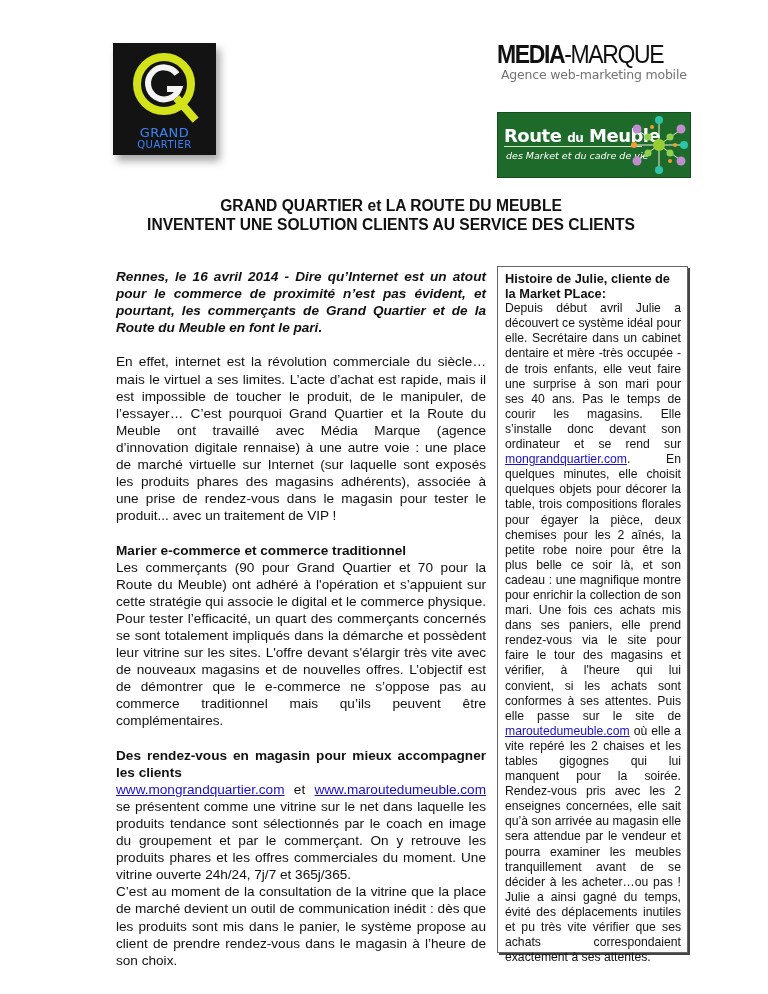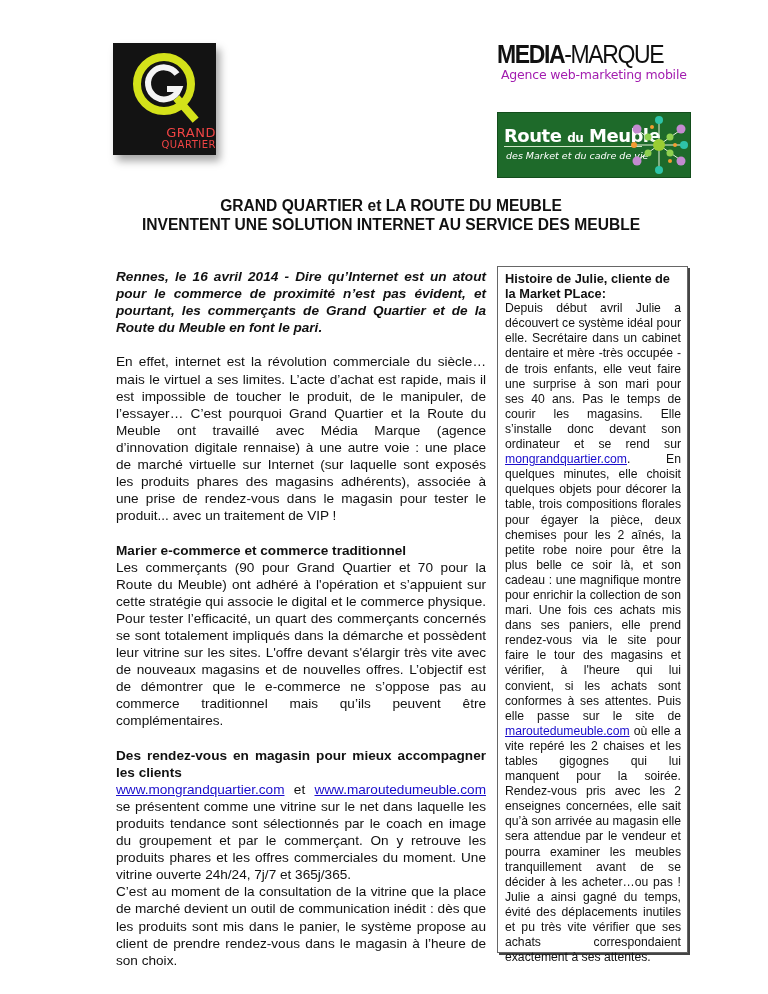--- a/index.html
+++ b/index.html
@@ -20,7 +20,7 @@
                 transform: scaleX(0.92); transform-origin: left; white-space: nowrap; }
     .mm-title .b { font-weight: 900; }
     .mm-title .t { font-weight: 400; }
-    .mm-sub { font-family: "DejaVu Sans", sans-serif; font-size: 12.5px; color: #a21caf;
+    .mm-sub { font-family: "DejaVu Sans", sans-serif; font-size: 12.5px; color: #737373;
               margin-top: 0px; padding-left: 4px; white-space: nowrap; letter-spacing: -0.2px; }
 
     .rdm-logo { position: absolute; left: 497px; top: 112px; width: 192px; height: 64px;

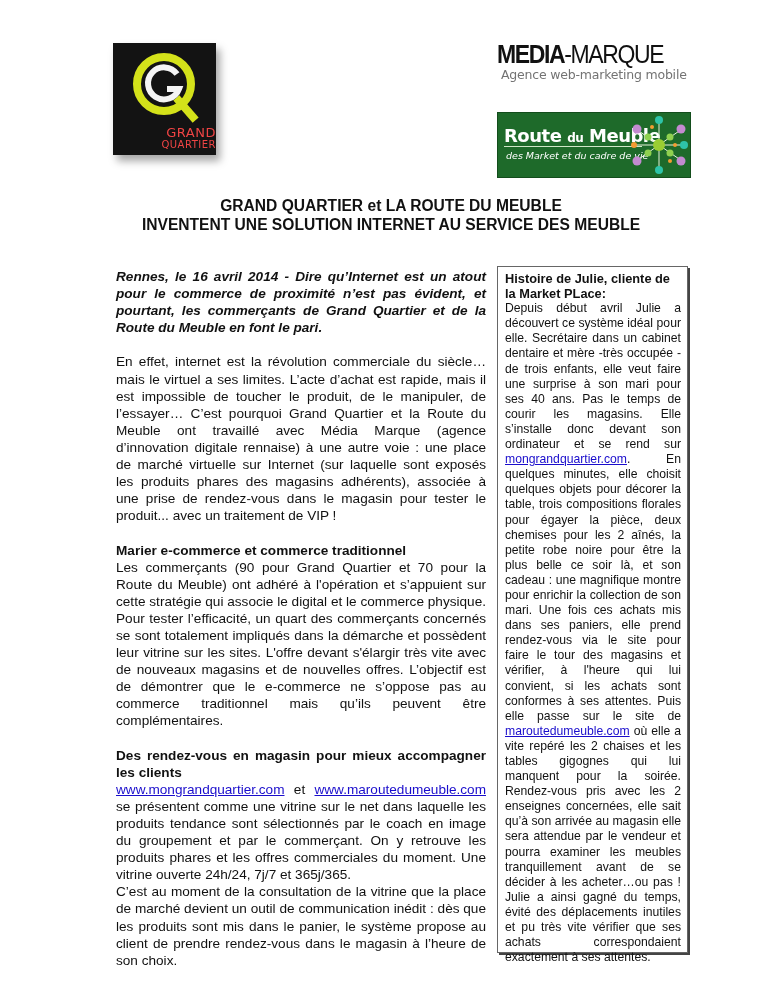--- a/index.html
+++ b/index.html
@@ -10,8 +10,8 @@
     .gq-logo { position: absolute; left: 113px; top: 43px; width: 103px; height: 112px;
                background: #131313; box-shadow: 4px 6px 8px rgba(0,0,0,0.35); }
     .gq-logo svg { position: absolute; left: 14px; top: 6px; }
-    .gq-text { position: absolute; left: 0; width: 100%; text-align: right;
-               color: #ef4444; font-family: "DejaVu Sans", sans-serif; letter-spacing: 0.5px; }
+    .gq-text { position: absolute; left: 0; width: 100%; text-align: center;
+               color: #3b82f6; font-family: "DejaVu Sans", sans-serif; letter-spacing: 0.5px; }
     .gq-text.l1 { top: 82px; font-size: 13px; }
     .gq-text.l2 { top: 96px; font-size: 10px; }
 

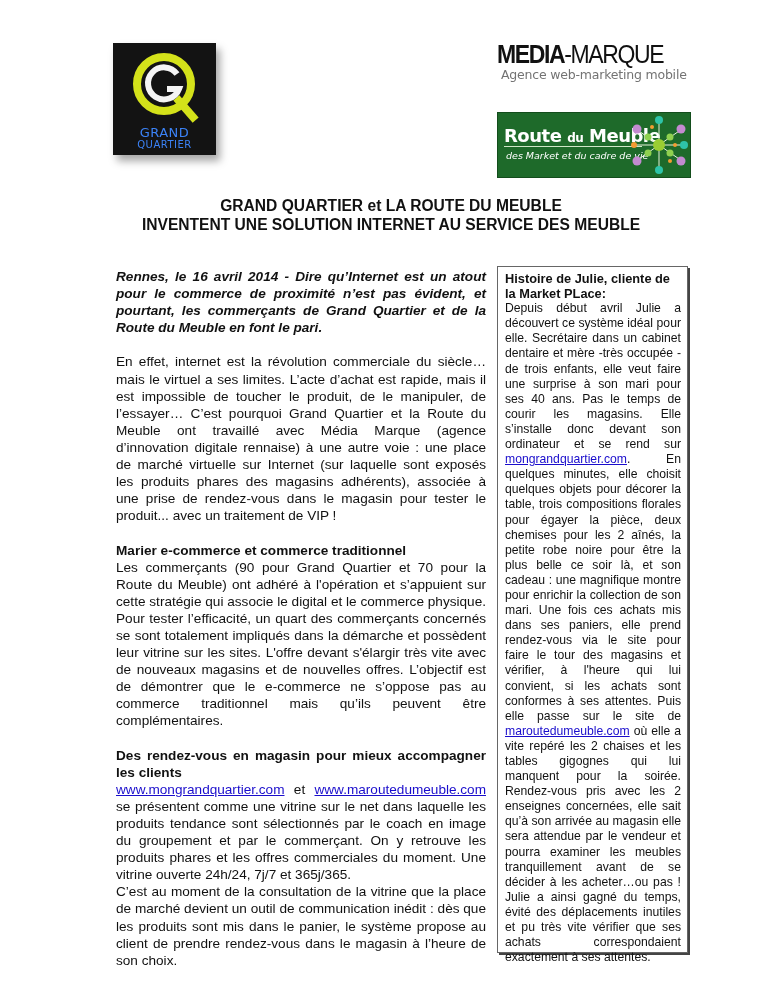--- a/index.html
+++ b/index.html
@@ -110,7 +110,7 @@
 
 <div class="headline">
   <div>GRAND QUARTIER et LA ROUTE DU MEUBLE</div>
-  <div>INVENTENT UNE SOLUTION INTERNET AU SERVICE DES MEUBLE</div>
+  <div>INVENTENT UNE SOLUTION CLIENTS AU SERVICE DES CLIENTS</div>
 </div>
 
 <div class="left">

